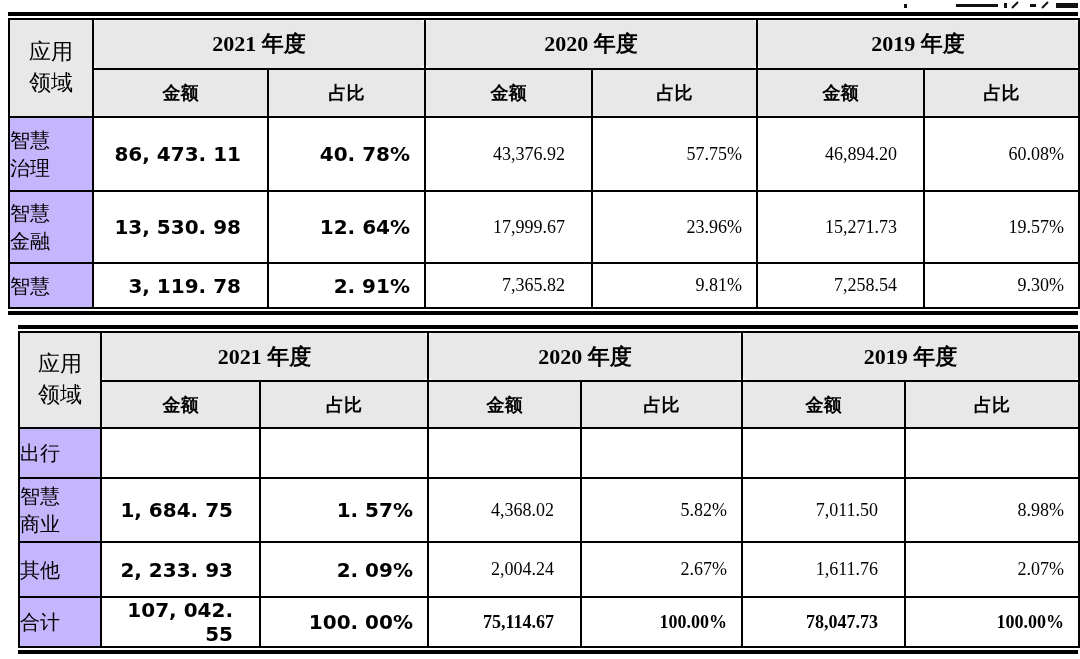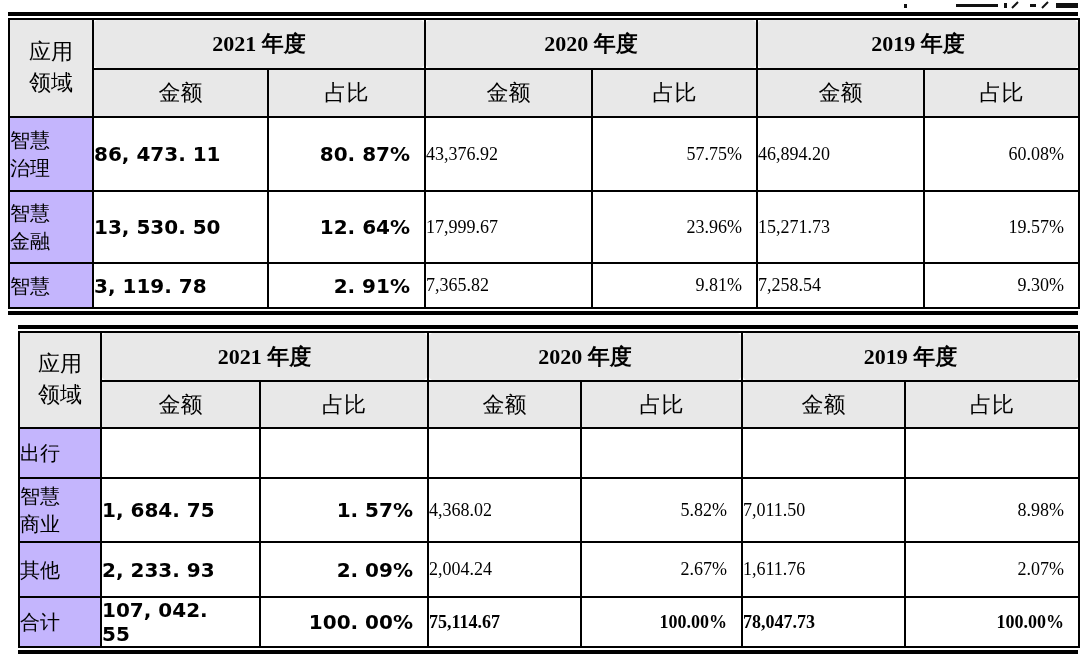--- a/index.html
+++ b/index.html
@@ -14,7 +14,7 @@
   th,td{border:2px solid #000;padding:0;vertical-align:middle;overflow:hidden;}
   thead th{background:#e8e8e8;text-align:center;}
   .year-th{font-weight:bold;font-size:22px;border-radius:8px;}
-  .sub-th{font-weight:normal;font-size:22px;}
+  .sub-th{font-weight:bold;font-size:18px;}
   .field-th{font-weight:normal;font-size:22px;white-space:pre-line;line-height:1.4;}
   .row-label{text-align:left;font-size:20px;white-space:pre-line;line-height:1.4;background:#c4b5fd;}
   .amt{text-align:left;padding-right:26px;}

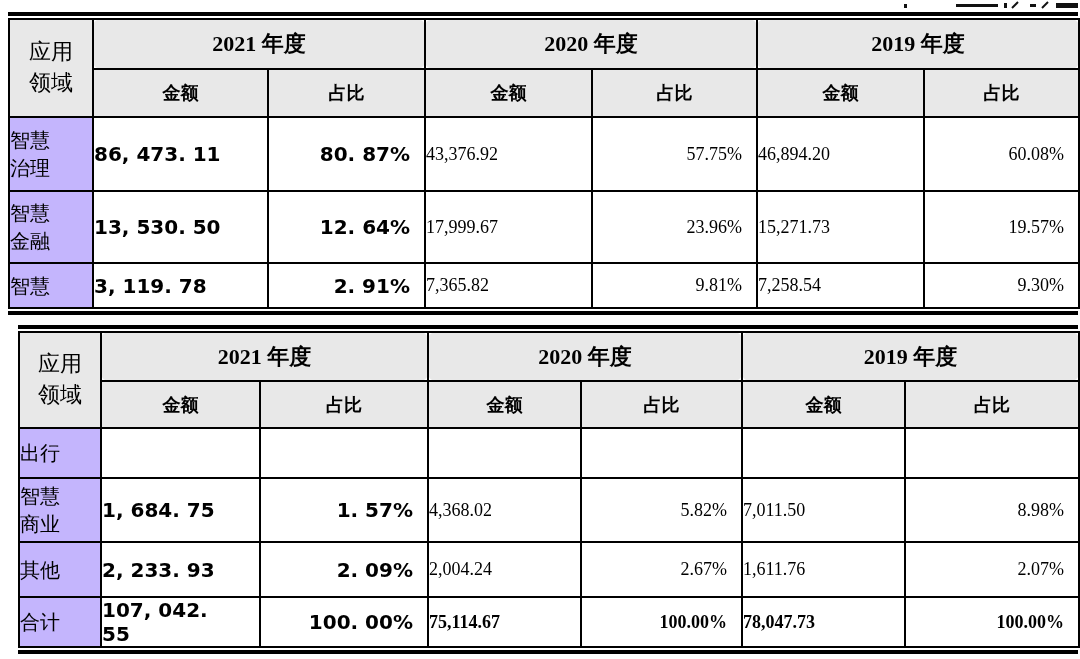--- a/index.html
+++ b/index.html
@@ -17,7 +17,7 @@
   .sub-th{font-weight:bold;font-size:18px;}
   .field-th{font-weight:normal;font-size:22px;white-space:pre-line;line-height:1.4;}
   .row-label{text-align:left;font-size:20px;white-space:pre-line;line-height:1.4;background:#c4b5fd;}
-  .amt{text-align:left;padding-right:26px;}
+  .amt{text-align:right;padding-right:26px;}
   .pct{text-align:right;padding-right:14px;}
   .sans-num{font-family:"DejaVu Sans","Liberation Sans",sans-serif;font-weight:bold;font-size:20px;}
   .serif-num{font-family:"Liberation Serif","DejaVu Serif",serif;font-weight:normal;font-size:18px;}

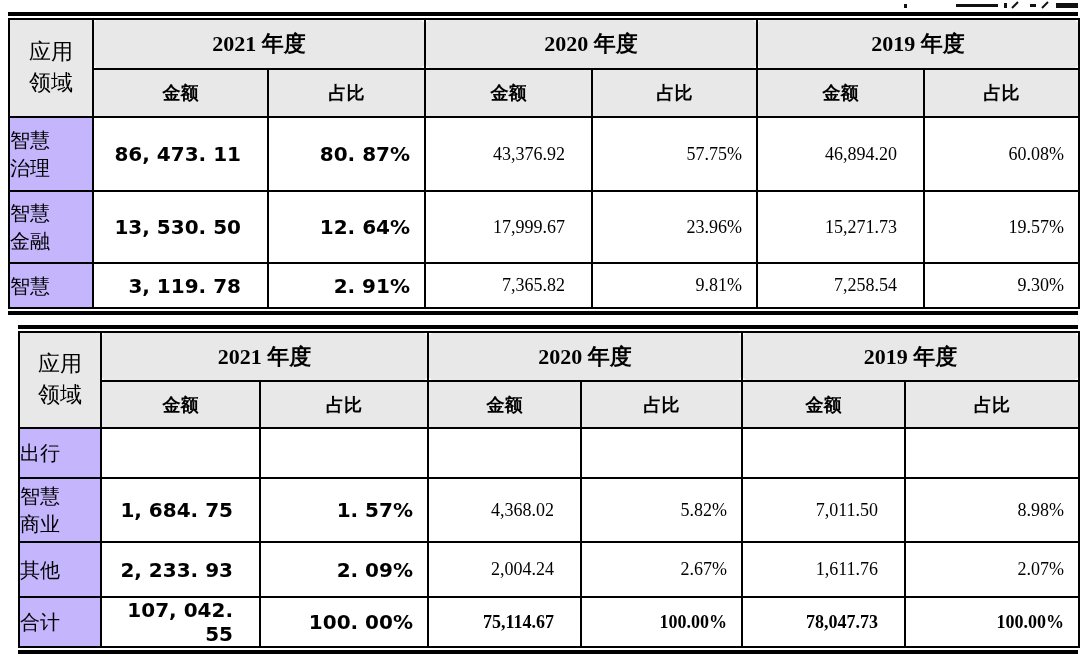--- a/index.html
+++ b/index.html
@@ -76,7 +76,7 @@
           <td class="row-label">智慧
 治理</td>
           <td class="amt sans-num">86, 473. 11</td>
-          <td class="pct sans-num">80. 87%</td>
+          <td class="pct sans-num">40. 78%</td>
           <td class="amt serif-num">43,376.92</td>
           <td class="pct serif-num">57.75%</td>
           <td class="amt serif-num">46,894.20</td>

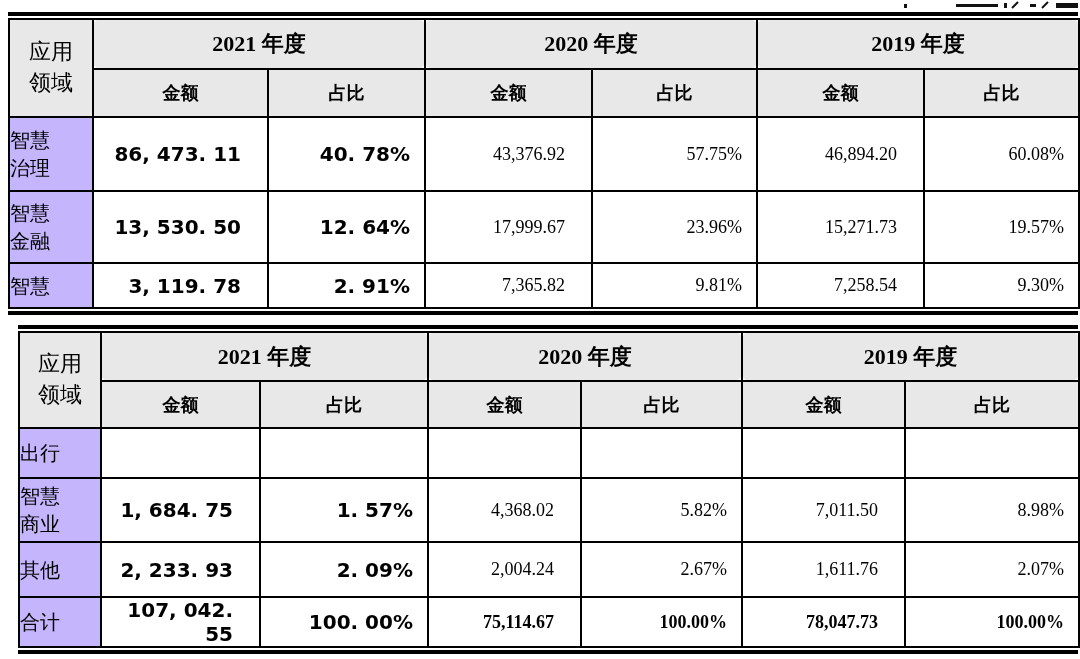--- a/index.html
+++ b/index.html
@@ -85,7 +85,7 @@
         <tr class="h72">
           <td class="row-label">智慧
 金融</td>
-          <td class="amt sans-num">13, 530. 50</td>
+          <td class="amt sans-num">13, 530. 98</td>
           <td class="pct sans-num">12. 64%</td>
           <td class="amt serif-num">17,999.67</td>
           <td class="pct serif-num">23.96%</td>

